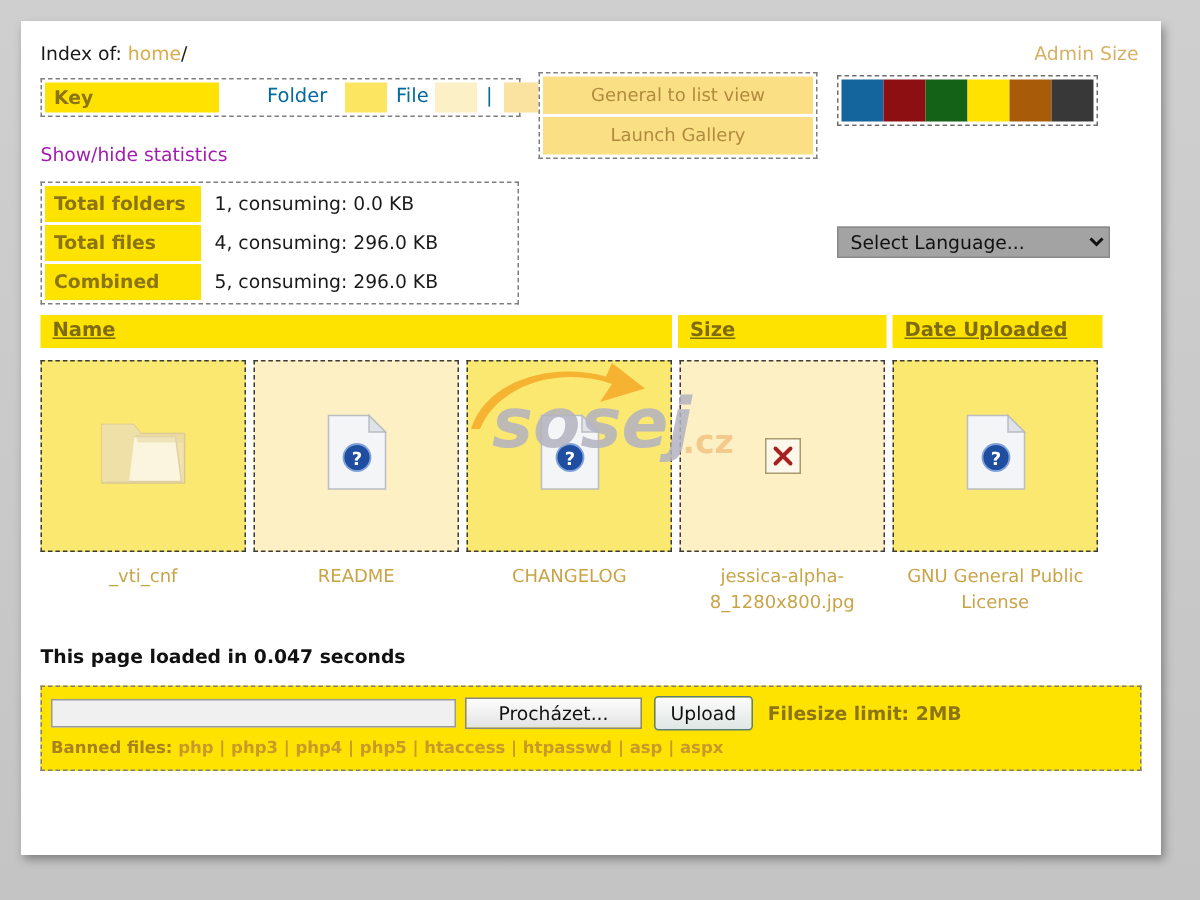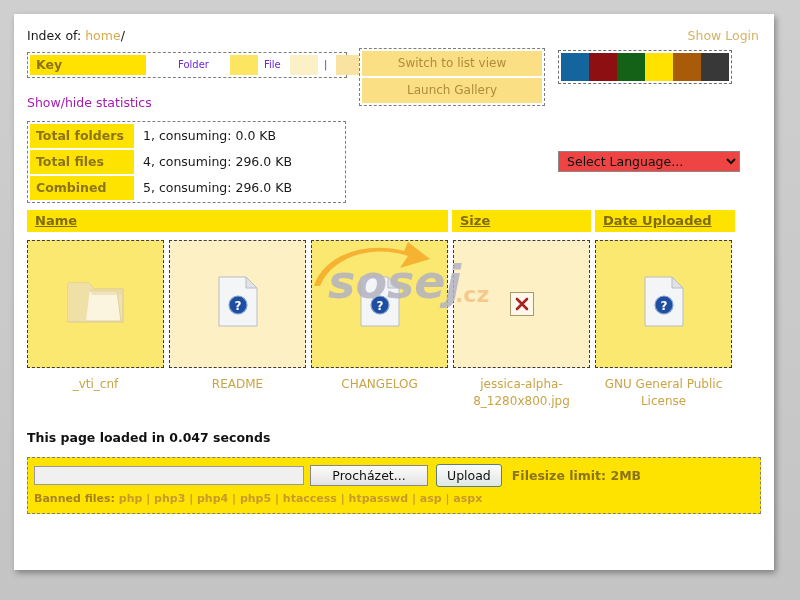--- a/index.html
+++ b/index.html
@@ -350,7 +350,7 @@
         <span>Index of:</span>
         <a class="lnk-home" href="#">home</a><span>/</span>
       </span>
-      <a class="admin-login" href="#">Show Login</a>
+      <a class="admin-login" href="#">Admin Size</a>
     </div>
 
     <div class="row-key">

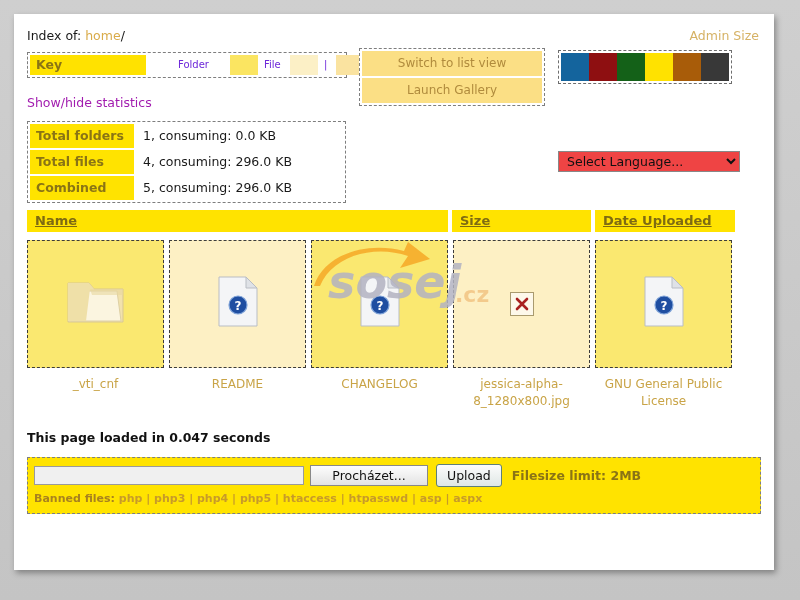--- a/index.html
+++ b/index.html
@@ -88,8 +88,8 @@
     box-sizing: border-box;
   }
   .key-txt {
-    color: #6d28d9;
-    font-size: 10px;
+    color: #0369a1;
+    font-size: 13px;
     font-weight: normal;
   }
   .sw {

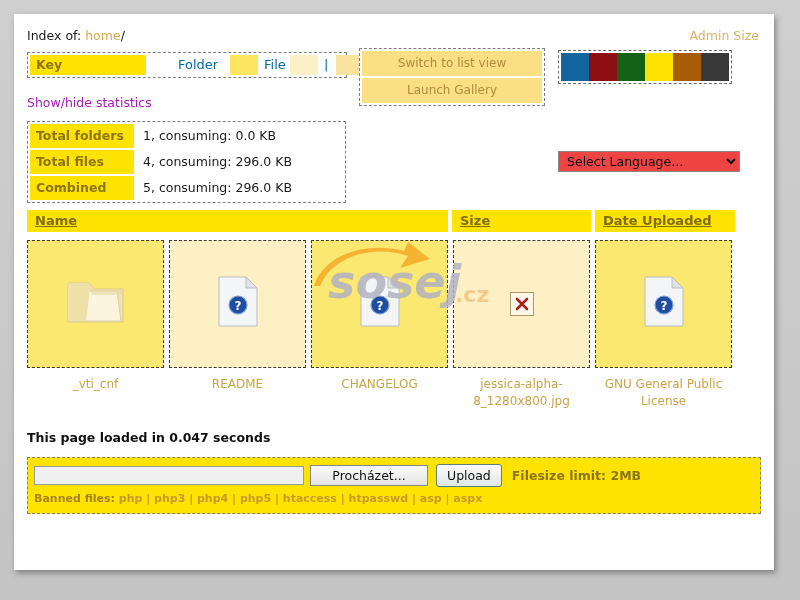--- a/index.html
+++ b/index.html
@@ -366,7 +366,7 @@
       </div>
 
       <div class="btnbox">
-        <button class="yellowbtn">Switch to list view</button>
+        <button class="yellowbtn">General to list view</button>
         <button class="yellowbtn">Launch Gallery</button>
       </div>
 

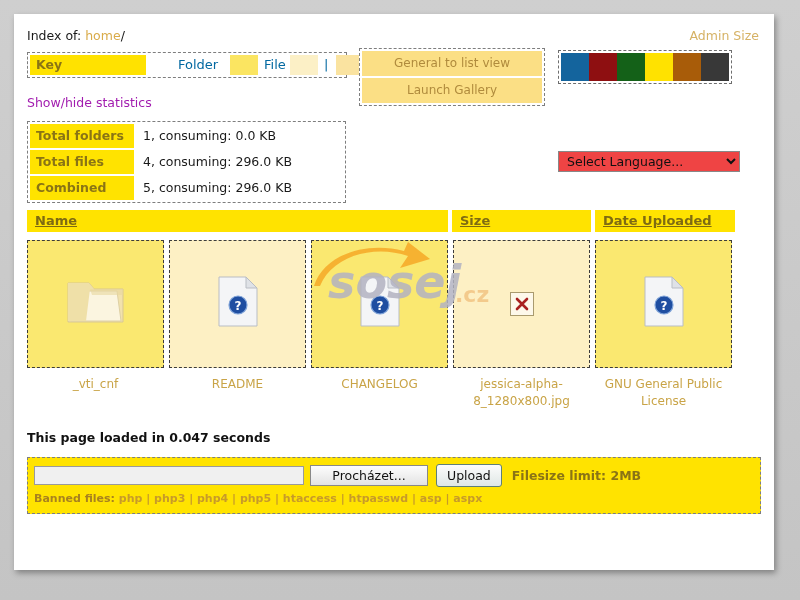--- a/index.html
+++ b/index.html
@@ -185,7 +185,7 @@
     height: 21px;
     font-size: 12.5px;
     font-family: inherit;
-    background: #ef4444;
+    background: #a3a3a3;
     border: 1px solid #888;
     color: #111;
     padding-left: 4px;

